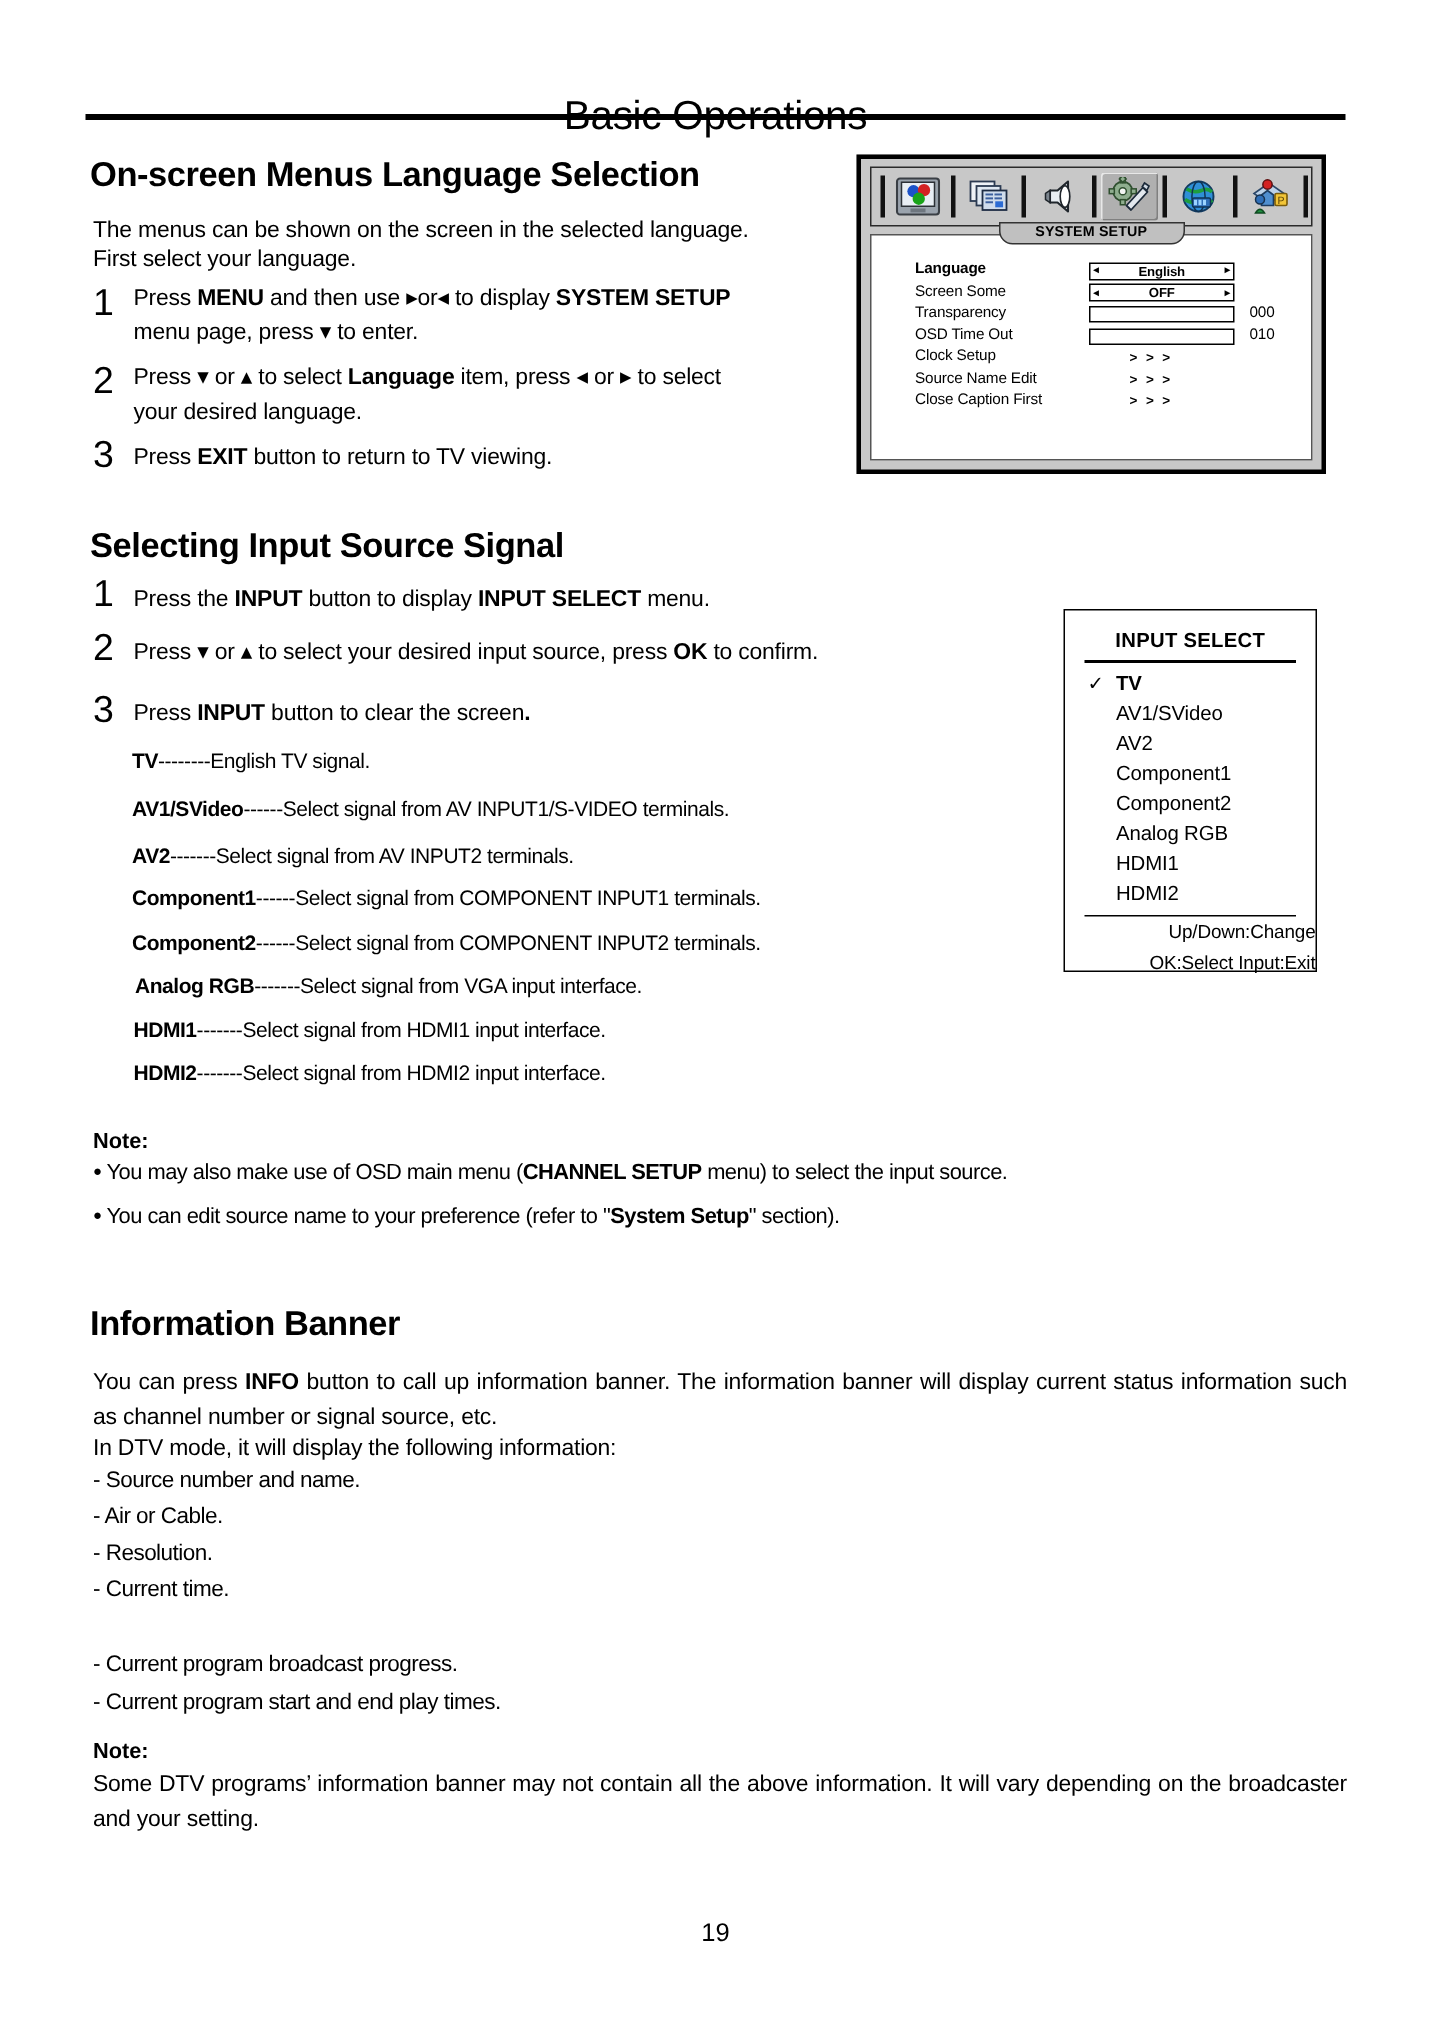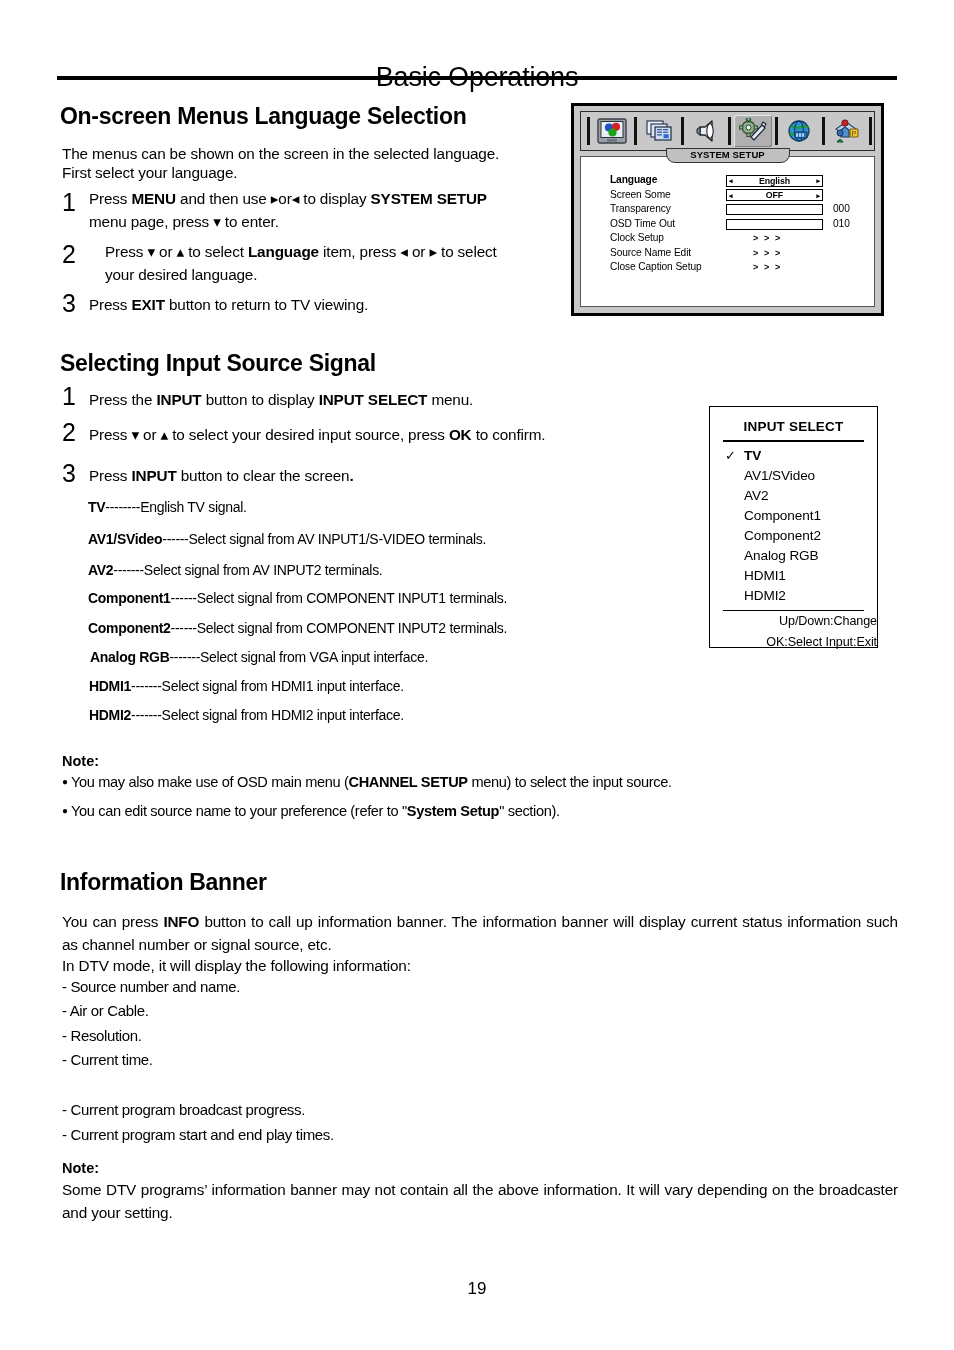--- a/index.html
+++ b/index.html
@@ -339,7 +339,7 @@
   </div>
 
   <div class="step-num" style="left:62px; top:240px;">2</div>
-  <div class="step-body" style="left:89px; top:241px; width:480px;margin-left:16px;">
+  <div class="step-body" style="left:89px; top:241px; width:480px;">
     <span>Press</span>
     <span>▾</span>
     <span>or</span>

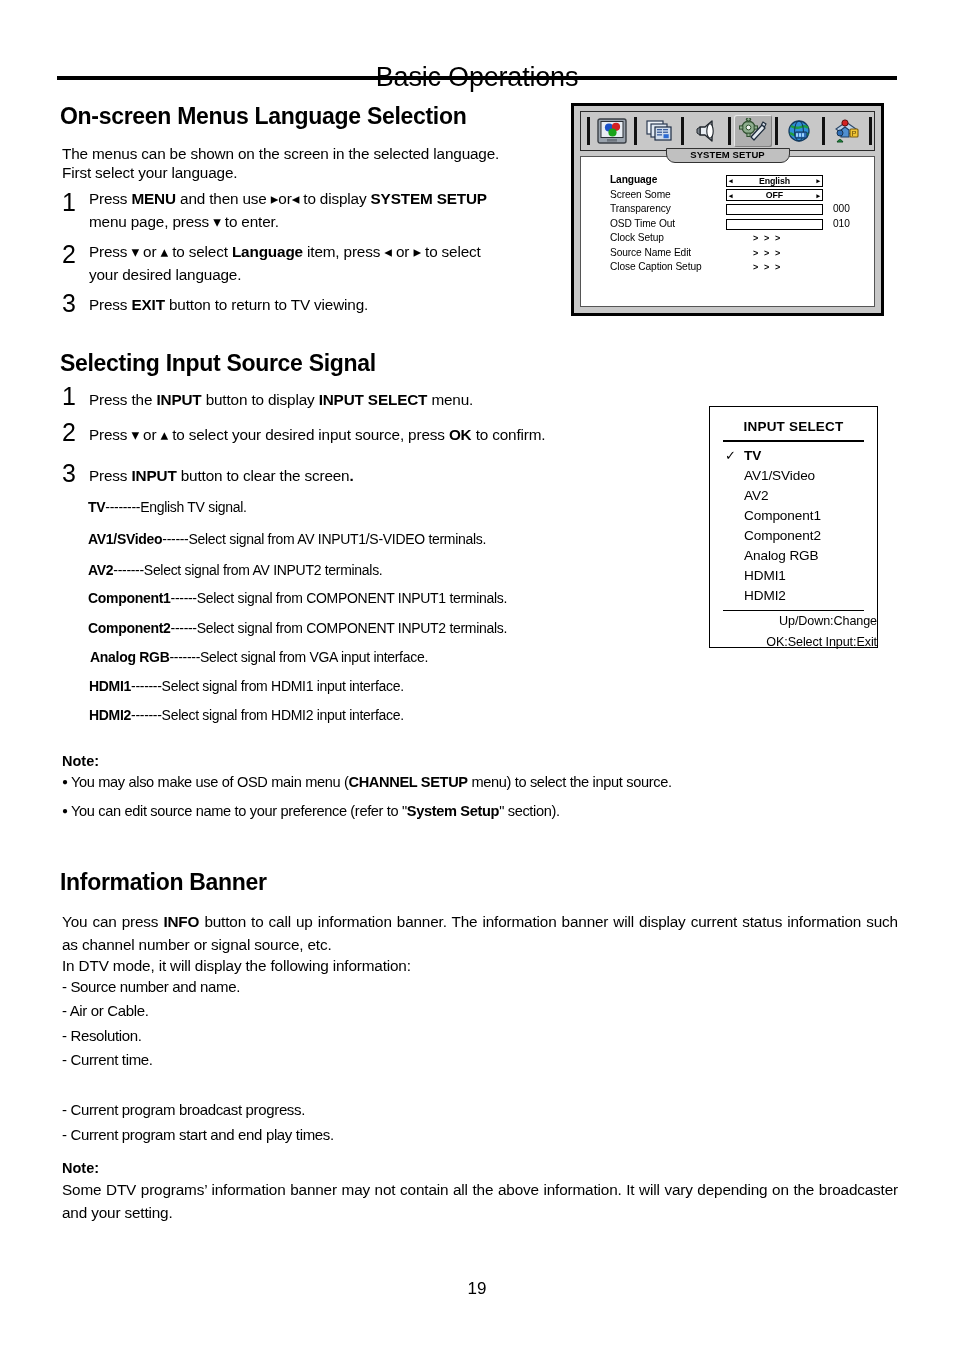--- a/index.html
+++ b/index.html
@@ -503,7 +503,7 @@
         </div>
 
         <div class="osd-row">
-          <span class="osd-label">Close Caption Setup</span>
+          <span class="osd-label">Close Caption First</span>
           <span class="osd-chev">&gt; &gt; &gt;</span>
         </div>
 

